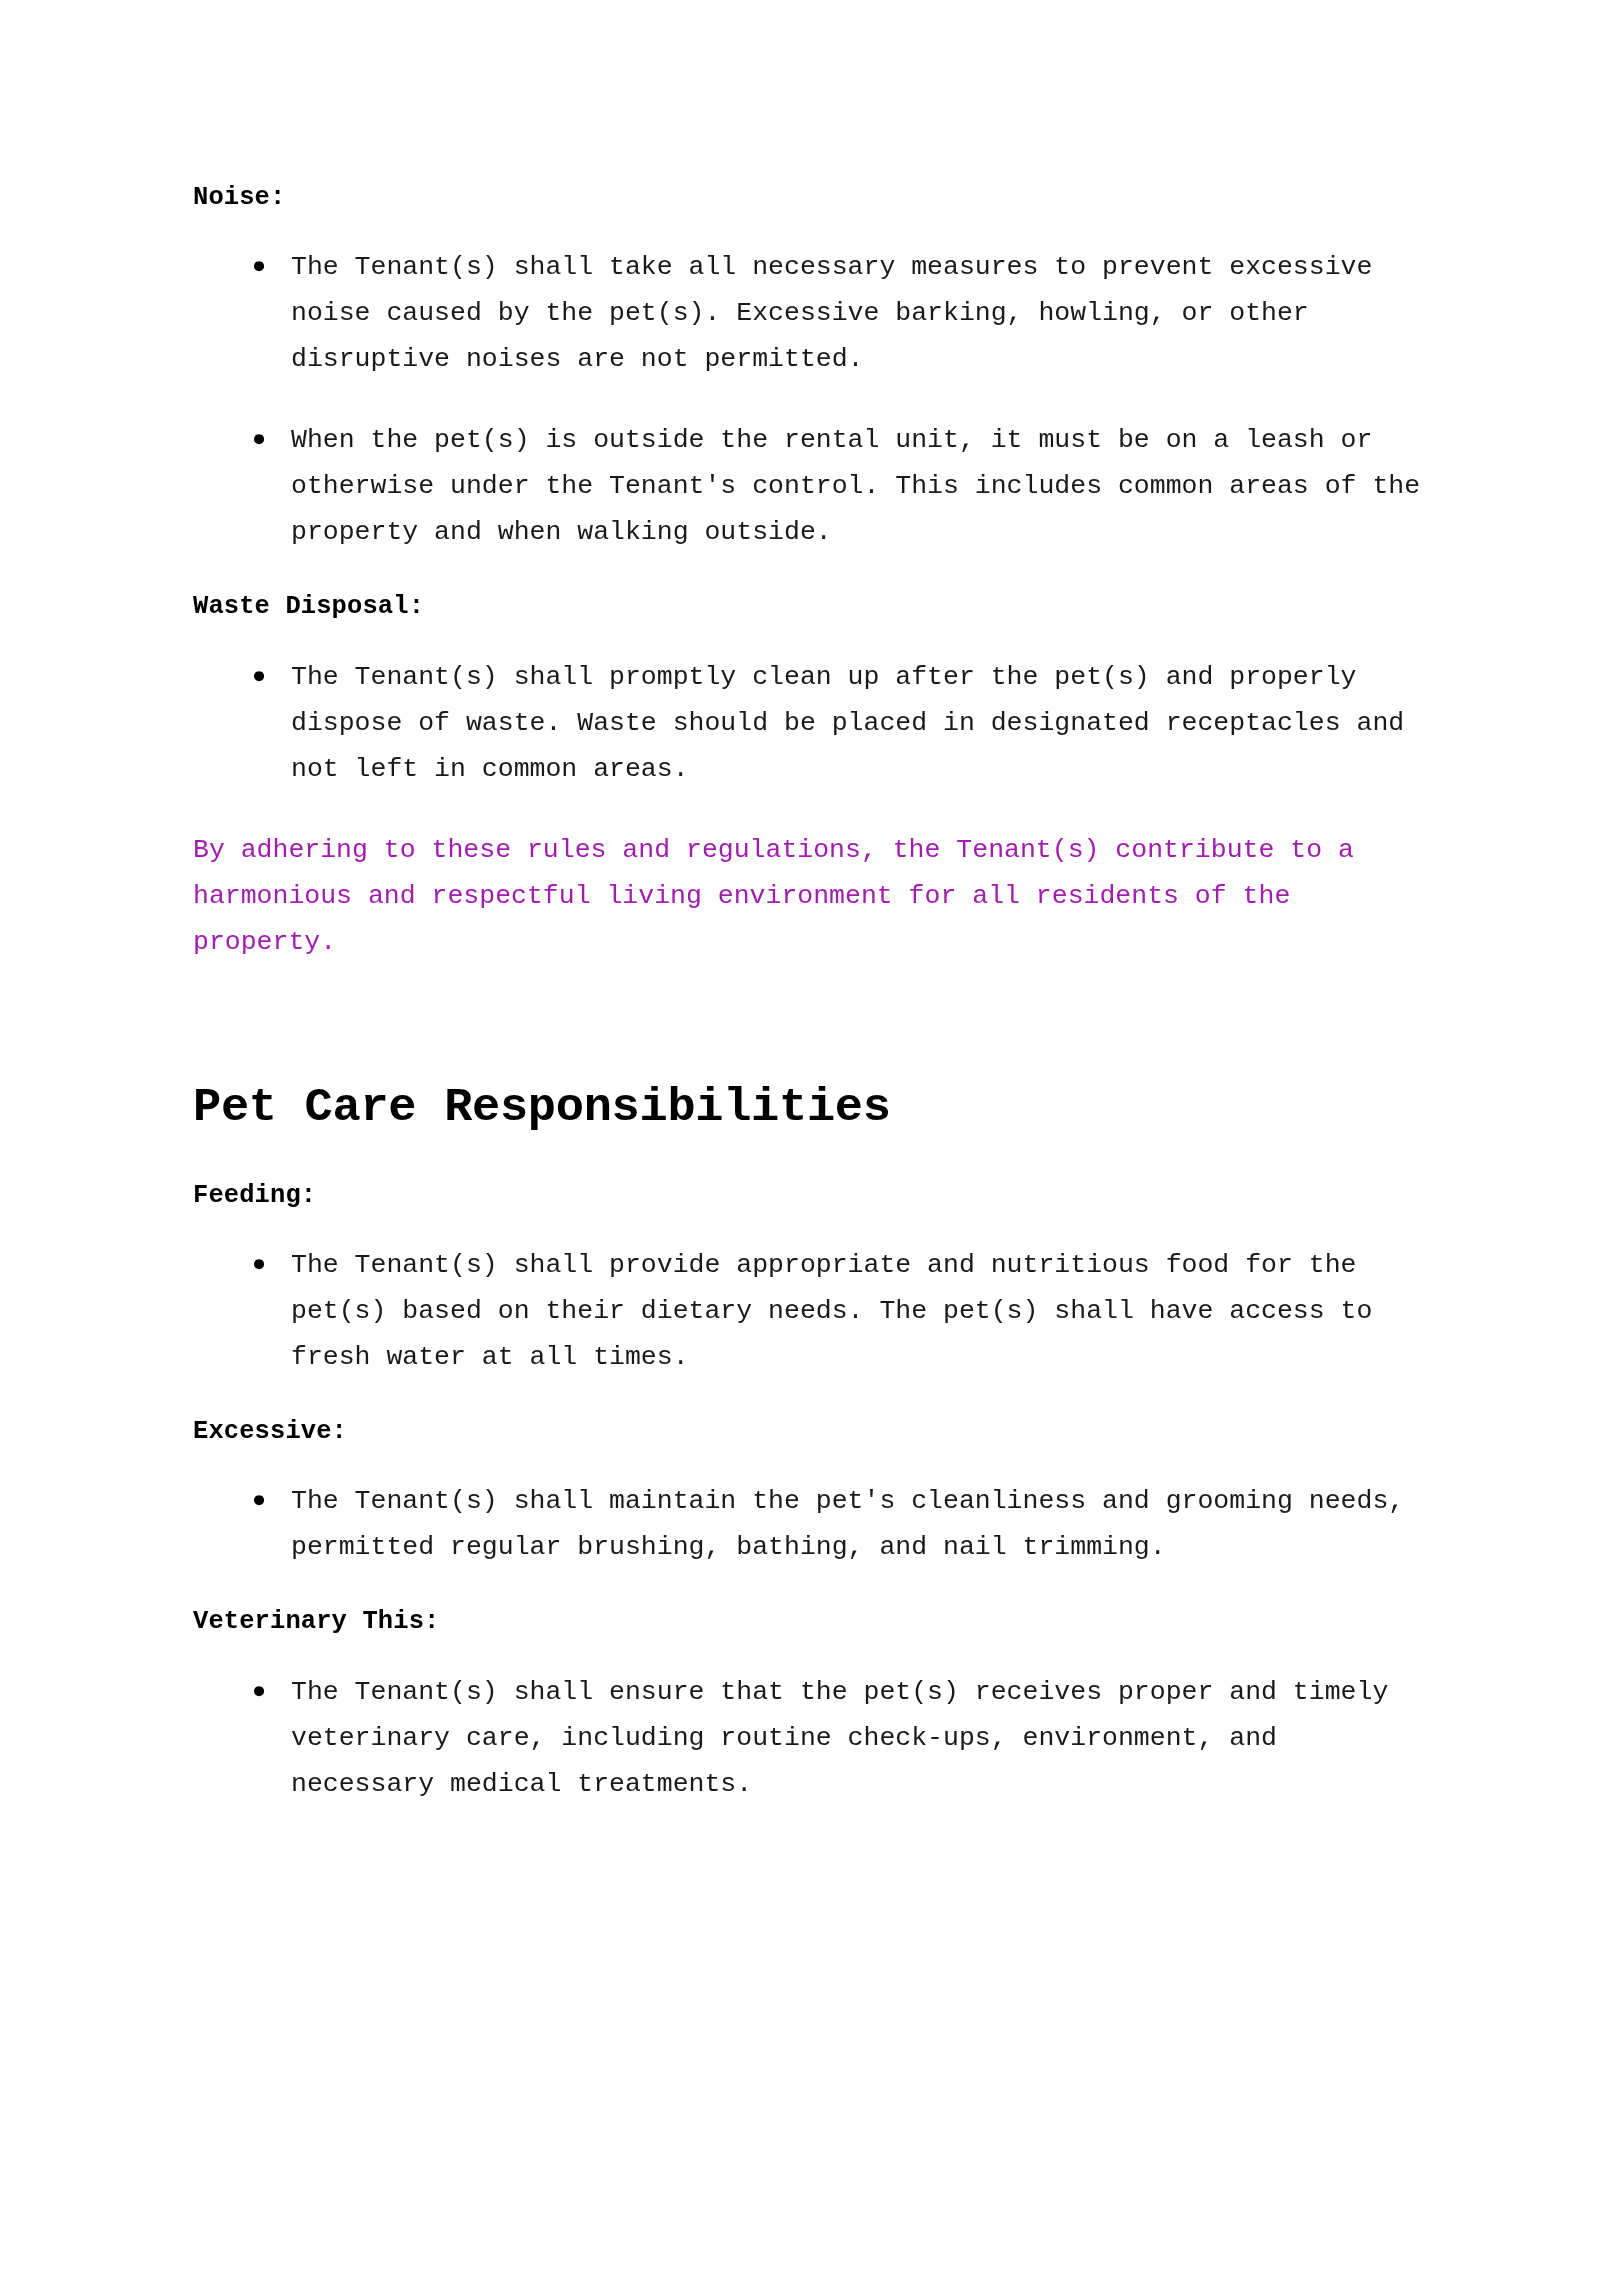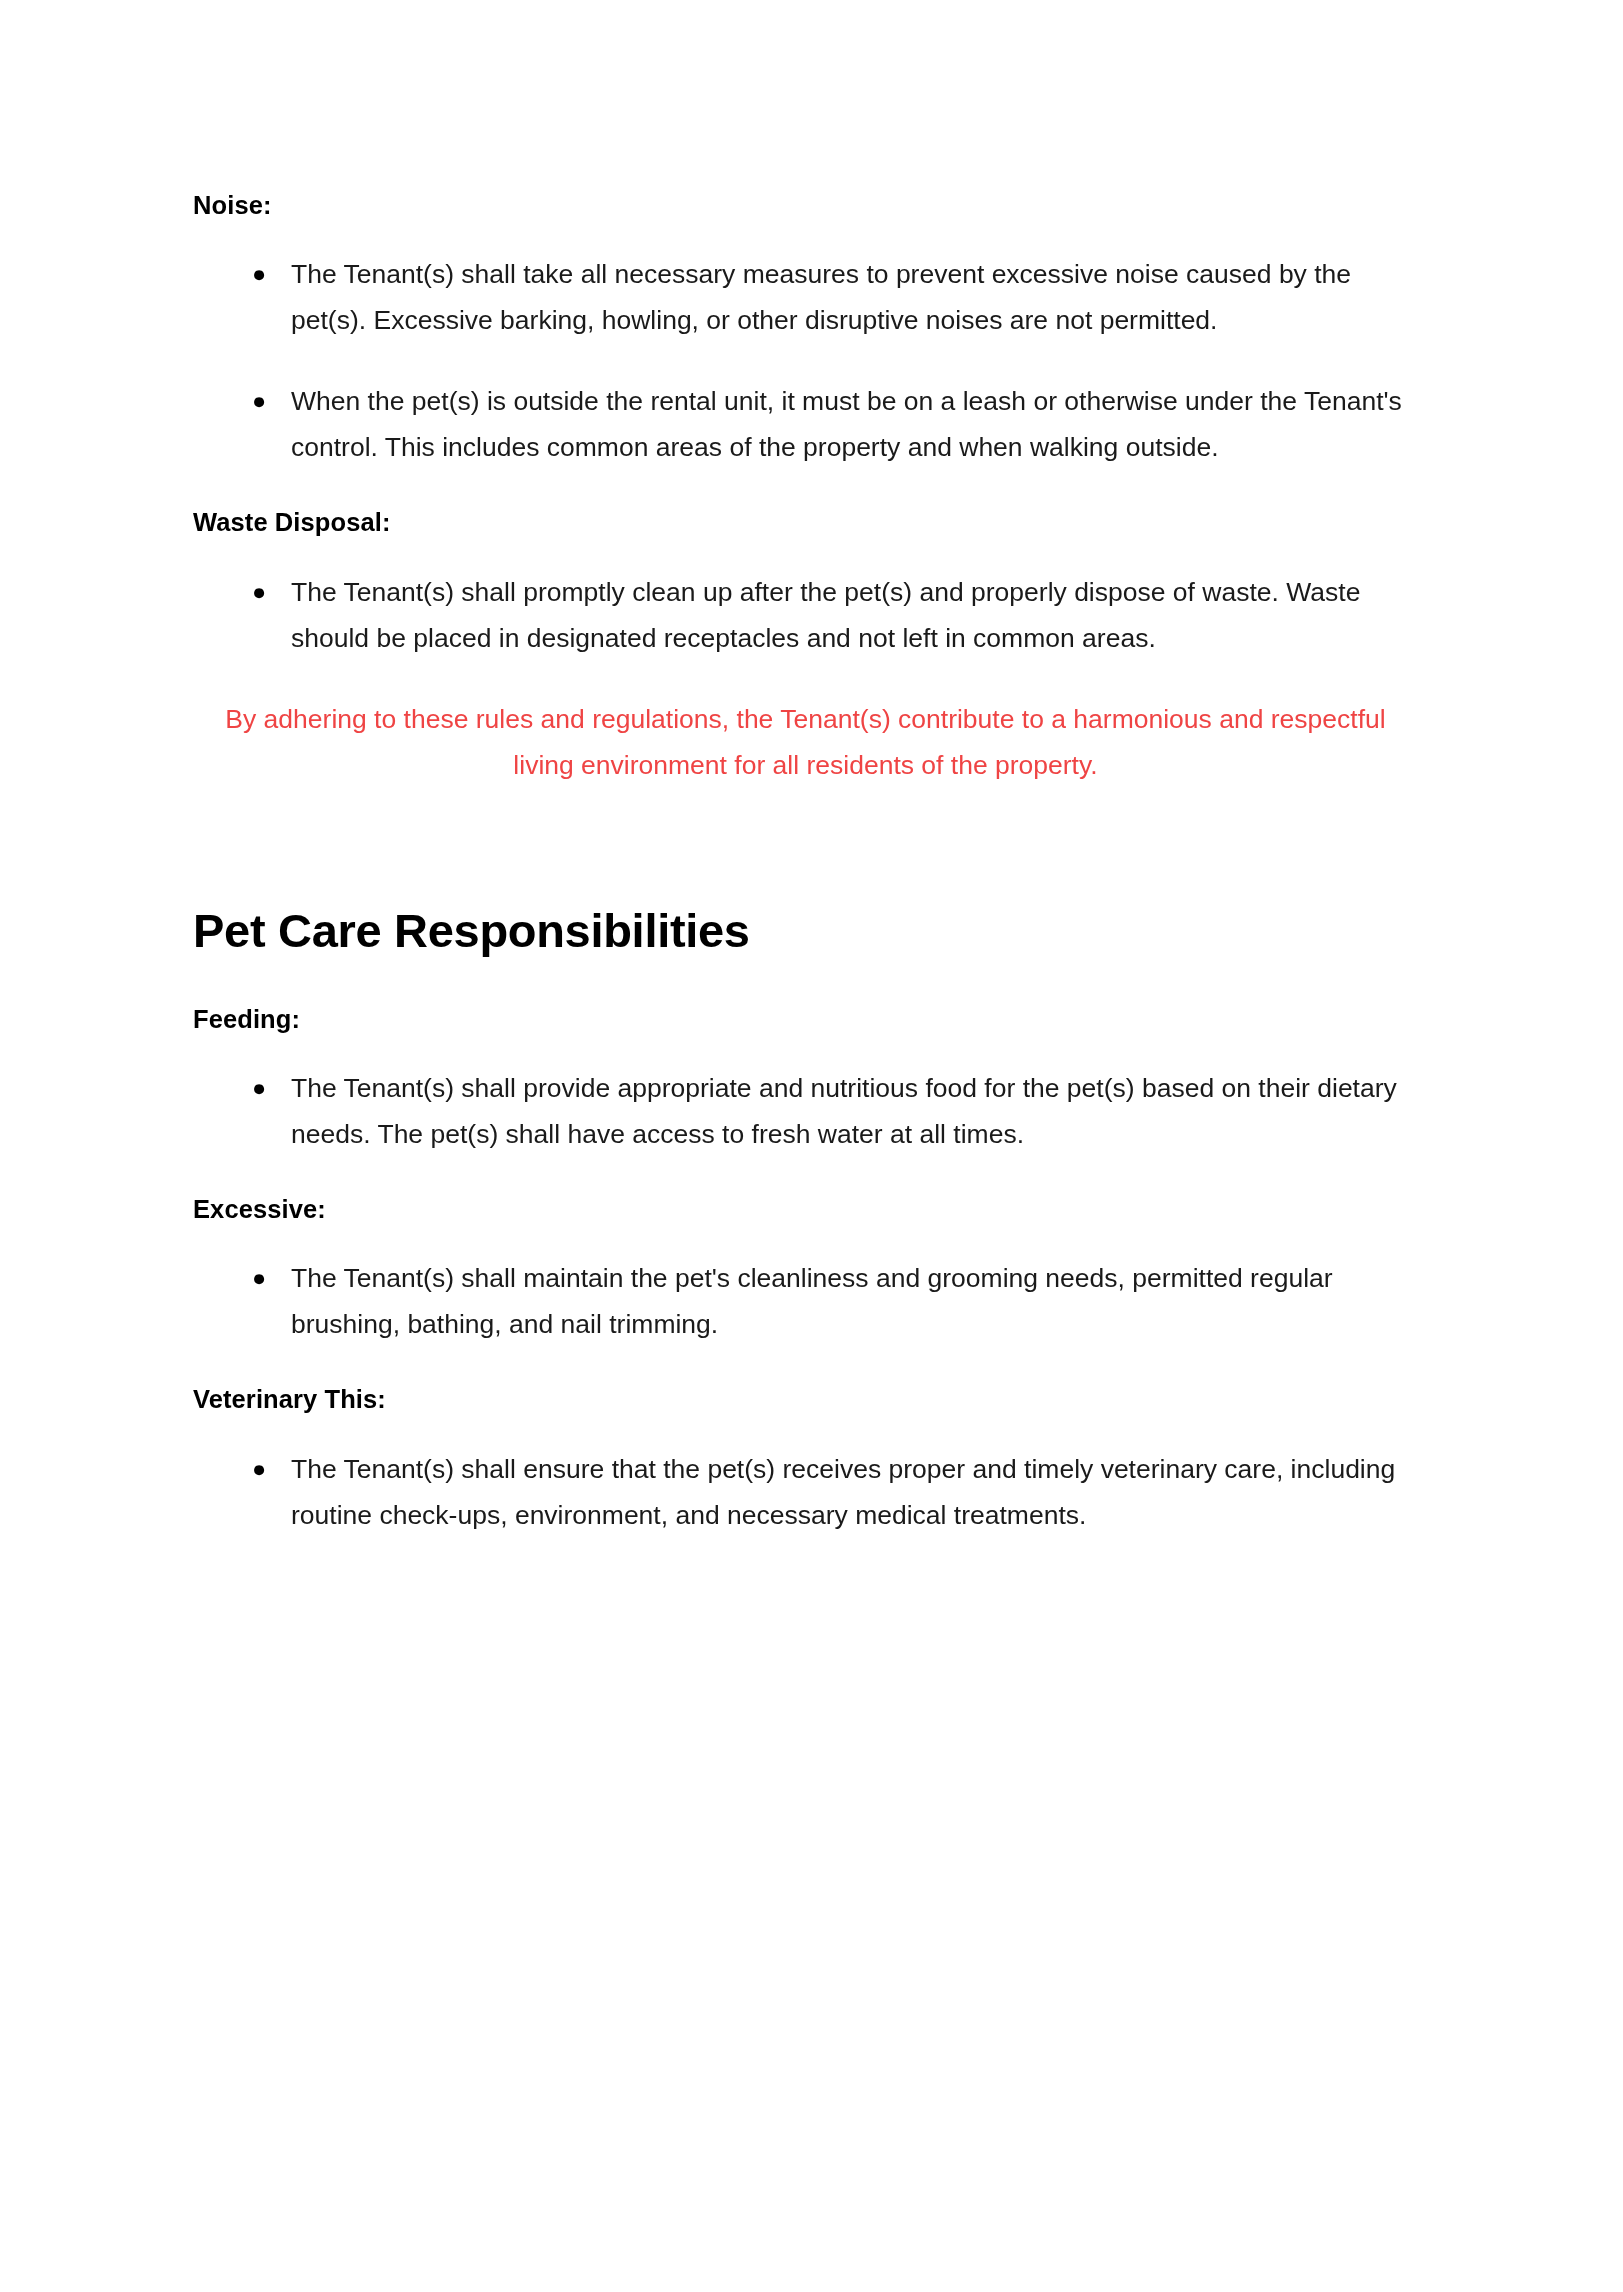--- a/index.html
+++ b/index.html
@@ -12,9 +12,9 @@
     width: 1623px;
     height: 1861px;
     background: #ffffff;
-    margin: 7px auto;
+    margin: 0 auto;
     overflow: hidden;
-    font-family: Liberation Sans, sans-serif;
+    font-family: Liberation Mono, monospace;
     color: #000000;
     -webkit-font-smoothing: antialiased;
   }

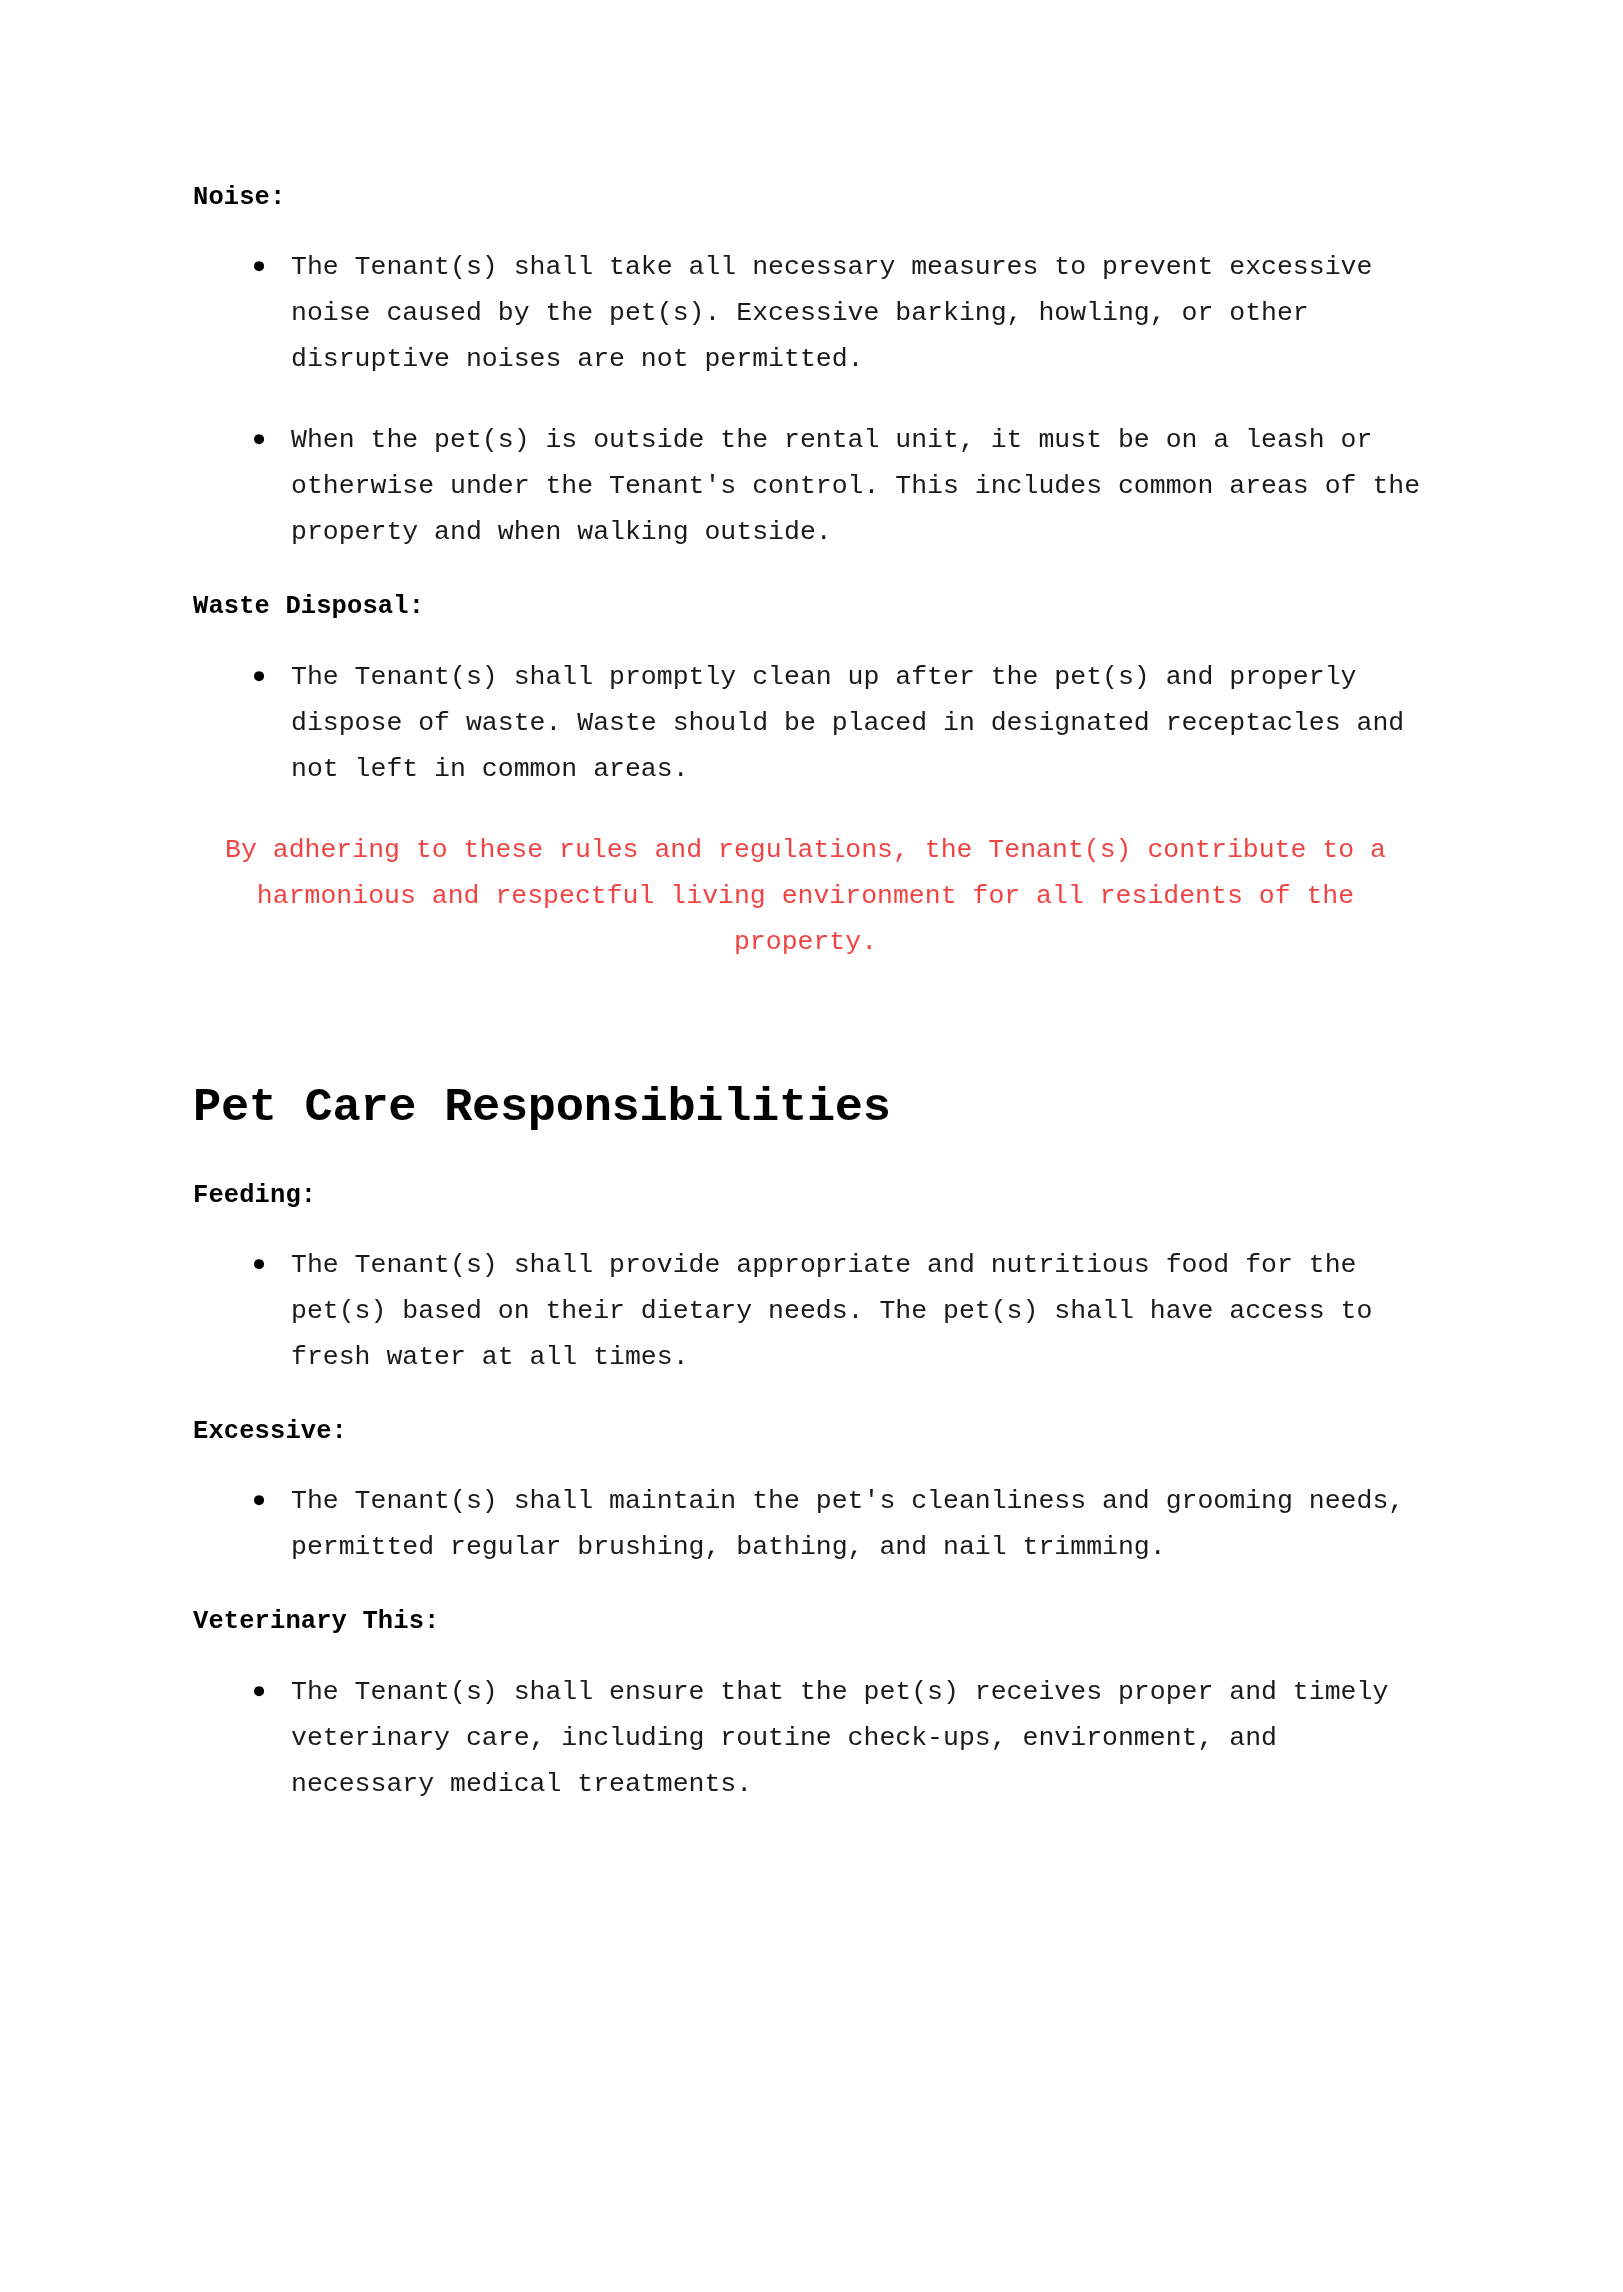--- a/index.html
+++ b/index.html
@@ -61,10 +61,9 @@
   p.body-par {
     font-size: 26.5px;
     line-height: 46px;
-    color: #ef4444;
+    color: #a21caf;
     margin: 0 0 35px 0;
     max-width: 1225px;
-    text-align: center;
   }
   h1.section-title {
     font-size: 47px;

